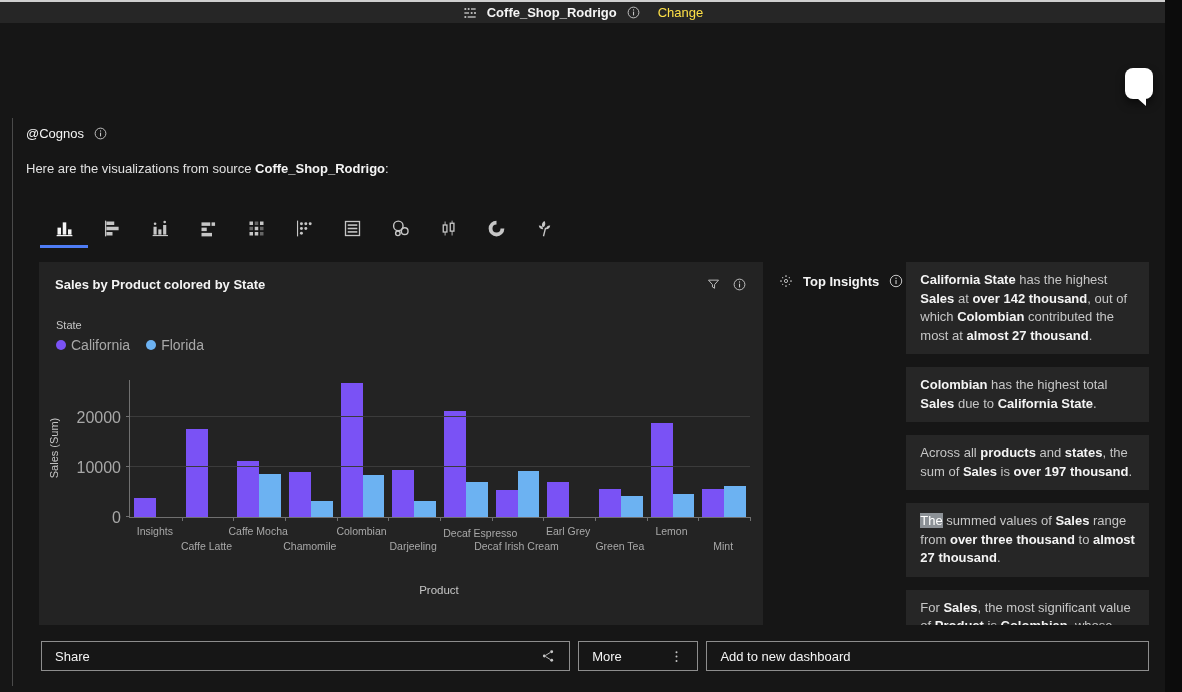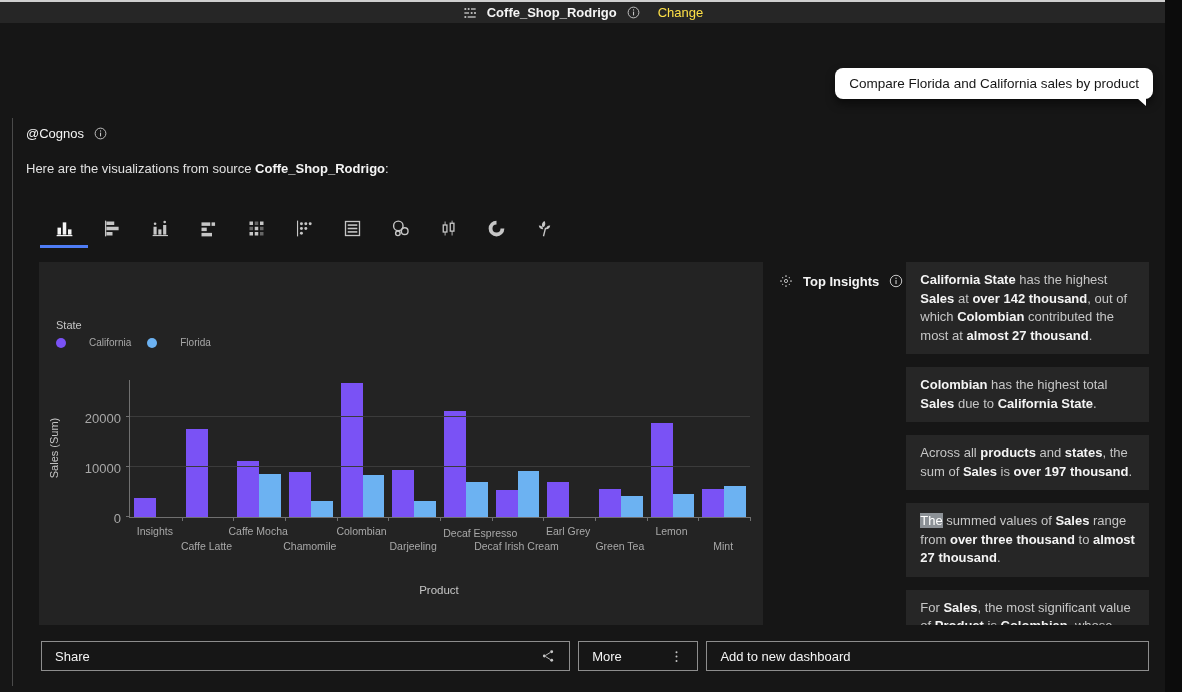--- a/index.html
+++ b/index.html
@@ -118,7 +118,6 @@
 <div class="right-strip"></div>
 
 <div class="user-bubble">
-  <span>Compare Florida and California sales by product</span>
   <div class="bubble-tail"></div>
 </div>
 

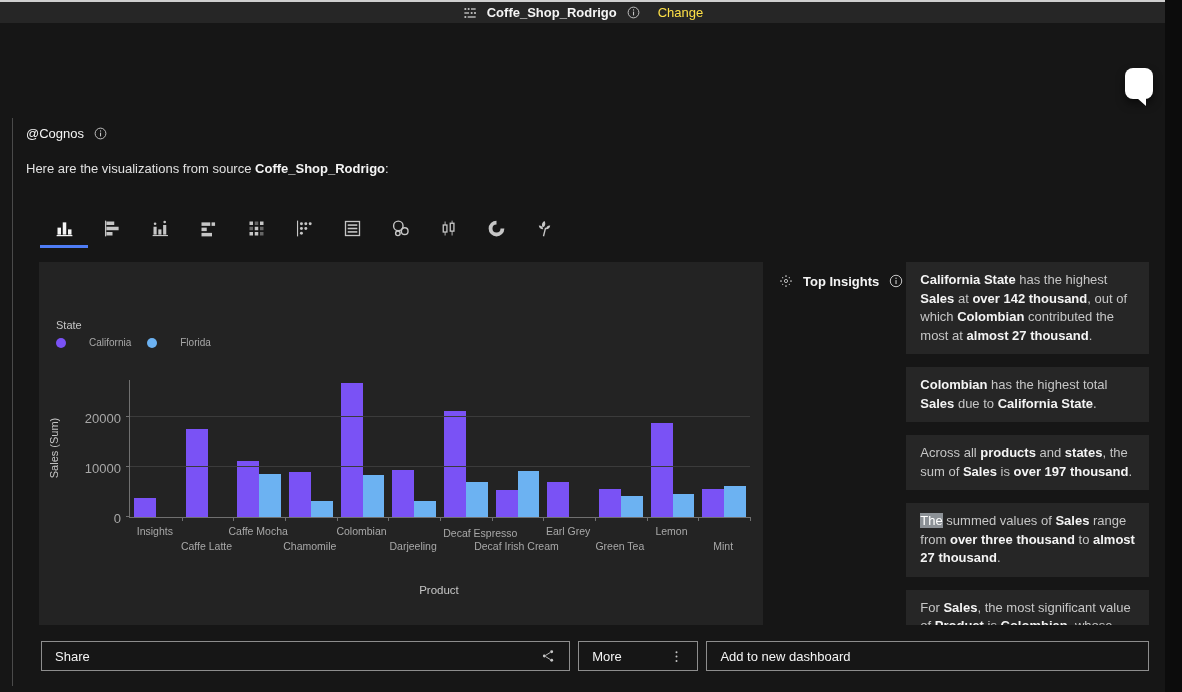--- a/index.html
+++ b/index.html
@@ -240,6 +240,23 @@
   <div class="main">
 
     <div class="chart-card">
+      <div class="chart-header">
+        <span class="chart-title">Sales by Product colored by State</span>
+        <span class="hdr-icons">
+          <span class="ic">
+            <svg width="15" height="15" viewBox="0 0 24 24">
+                <path d="M4 5h16l-6.3 7.2V18l-3.4-2.1v-3.7z" fill="none" stroke="currentColor" stroke-width="1.5"></path>
+              </svg>
+          </span>
+          <span class="ic">
+            <svg width="15" height="15" viewBox="0 0 24 24" fill="currentColor">
+                <circle cx="12" cy="12" r="8.6" fill="none" stroke="currentColor" stroke-width="1.5"></circle>
+                <rect x="11.2" y="10.6" width="1.7" height="6"></rect>
+                <rect x="11.2" y="7" width="1.7" height="1.9"></rect>
+              </svg>
+          </span>
+        </span>
+      </div>
       <div class="legend-title">State</div>
       <div class="legend-row">
           <div class="legend-item">

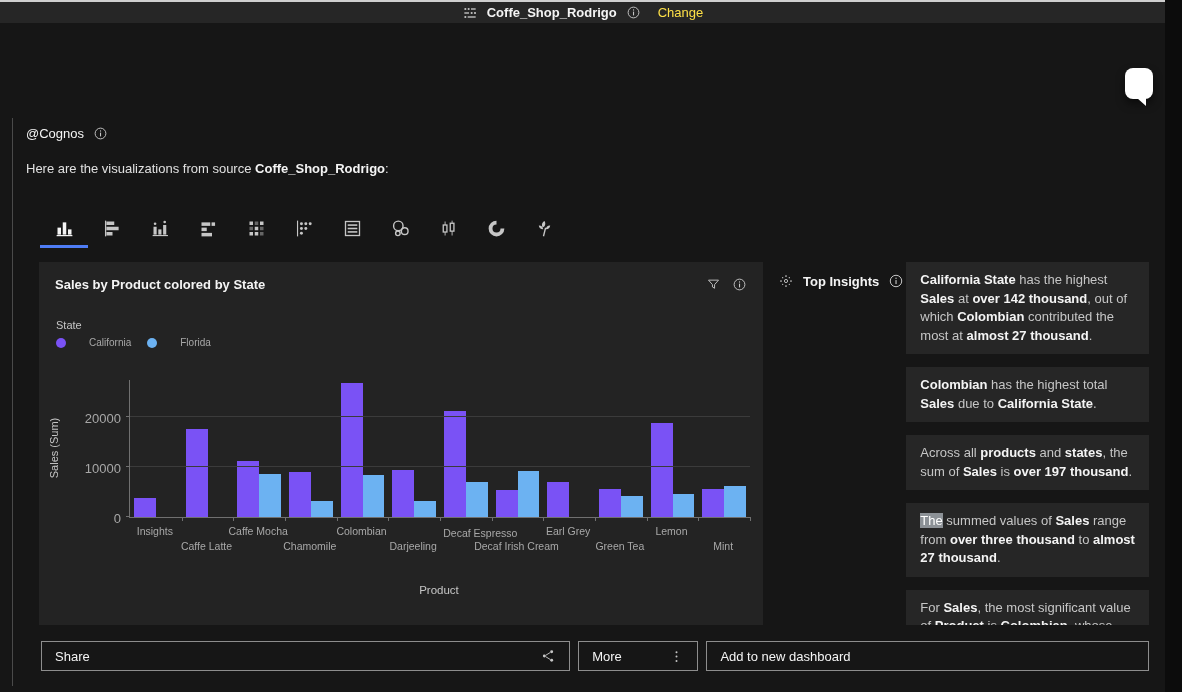--- a/index.html
+++ b/index.html
@@ -53,7 +53,7 @@
   .chart-header .hdr-icons{margin-left:auto;display:flex;gap:11px;align-items:center}
   .legend-title{position:absolute;left:17px;top:57px;font-size:11px;color:#c6c6c6}
   .legend-row{position:absolute;left:17px;top:75px;display:flex;gap:16px;align-items:center}
-  .legend-item{display:flex;align-items:center;gap:23px;font-size:10px;color:#a8a8a8}
+  .legend-item{display:flex;align-items:center;gap:5px;font-size:14px;color:#a8a8a8}
   .legend-dot{width:10px;height:10px;border-radius:50%}
   .ylabel{position:absolute;left:-30px;top:180px;width:90px;text-align:center;
           transform:rotate(-90deg);font-size:11px;color:#c6c6c6}

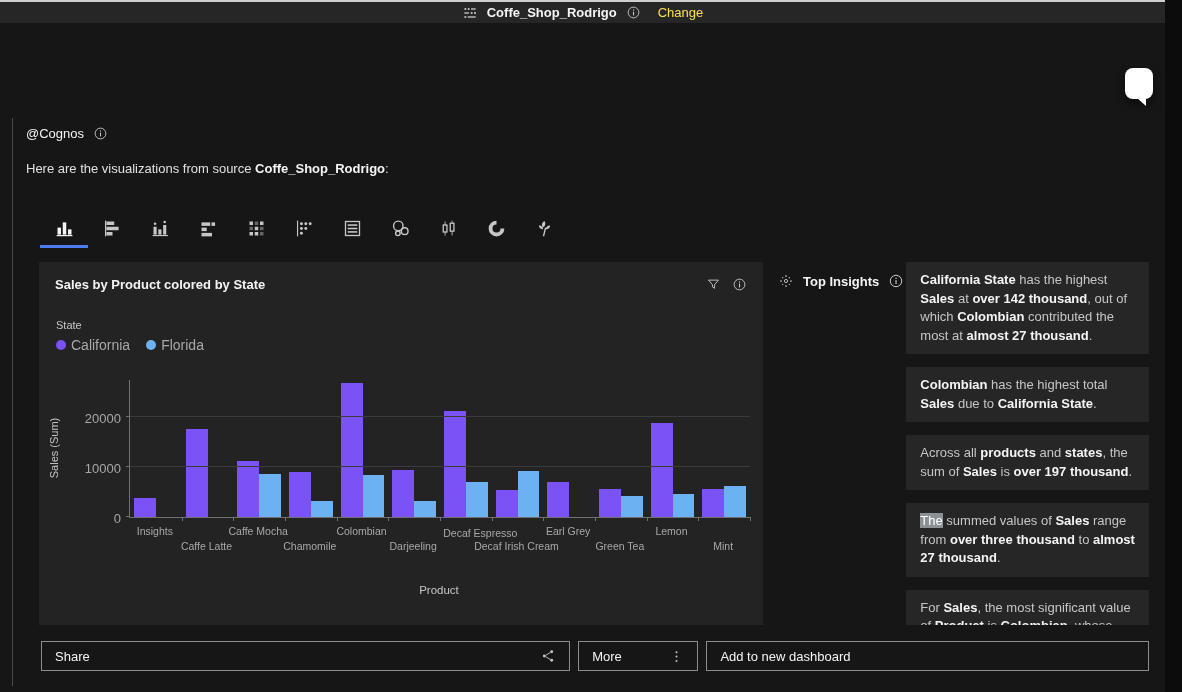--- a/index.html
+++ b/index.html
@@ -61,7 +61,7 @@
         border-left:1px solid #707070;border-bottom:1px solid #707070}
   .gridline{position:absolute;left:0;width:100%;height:1px;background:#3b3b3b}
   .ytick-label{position:absolute;right:100%;margin-right:9px;transform:translateY(-50%);
-               font-size:13px;color:#a8a8a8;white-space:nowrap}
+               font-size:16px;color:#a8a8a8;white-space:nowrap}
   .ytick-mark{position:absolute;right:100%;width:4px;height:1px;background:#707070}
   .xtick-mark{position:absolute;top:100%;width:1px;height:4px;background:#707070}
   .bars{position:absolute;left:0;top:0;width:100%;height:100%;display:flex;align-items:flex-end}

